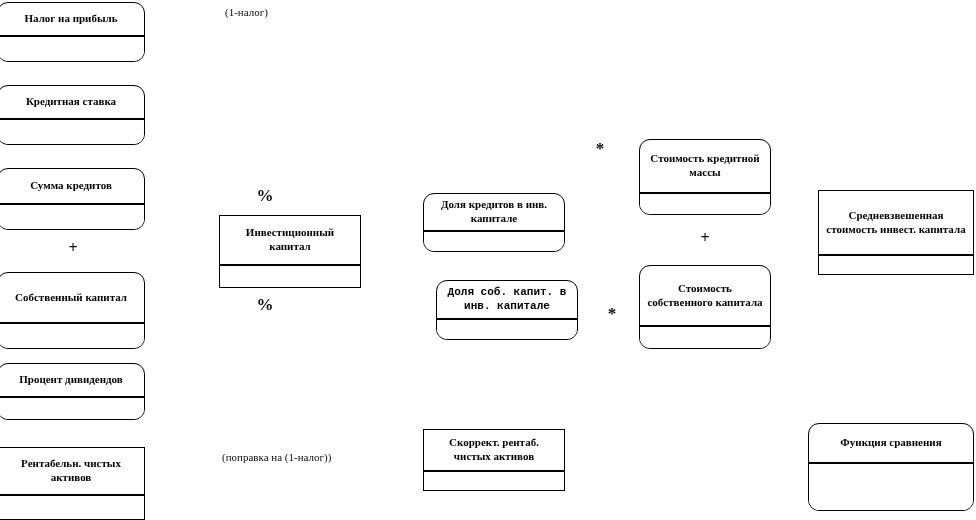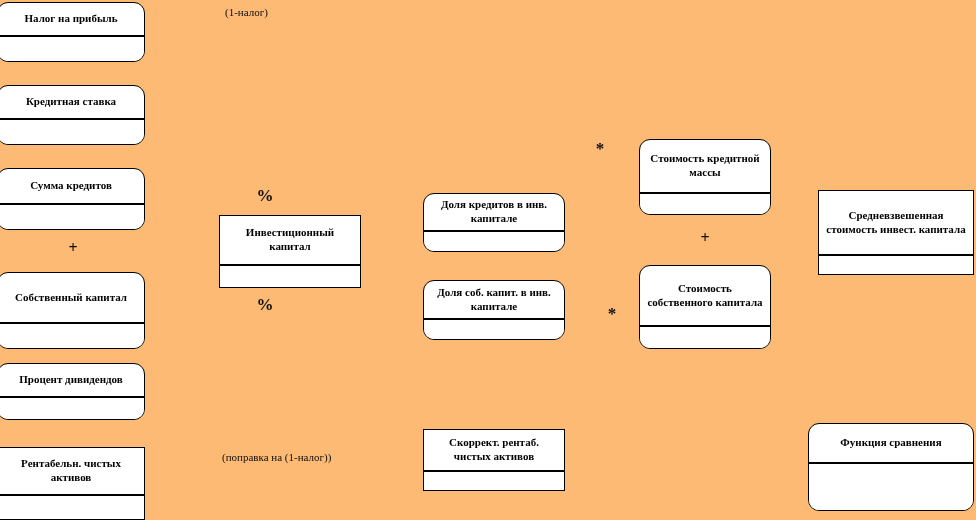--- a/index.html
+++ b/index.html
@@ -6,7 +6,7 @@
   #stage{
     position:relative;
     width:976px;height:520px;
-    background:#fdba74;
+    background:#ffffff;
     overflow:hidden;
     font-family:"Liberation Serif","DejaVu Serif",serif;
   }

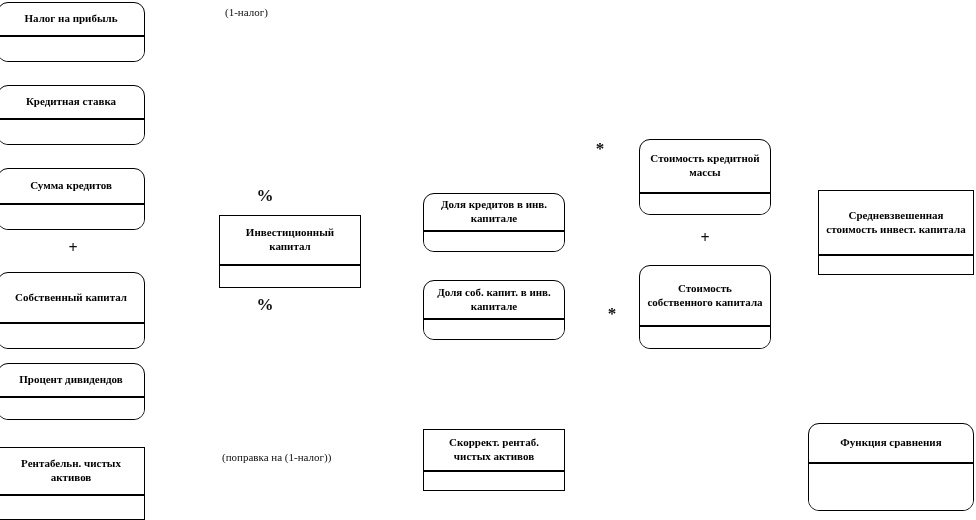--- a/index.html
+++ b/index.html
@@ -107,7 +107,7 @@
     <div class="field"></div>
   </div>
 
-  <div class="node rounded" style="left:423px;top:280px;width:142px;height:60px;">
+  <div class="node rounded" style="left:436px;top:280px;width:142px;height:60px;font-family:Liberation Mono, monospace;">
     <div class="title" style="height:37px;">Доля соб. капит. в инв. капитале</div>
     <div class="field"></div>
   </div>

